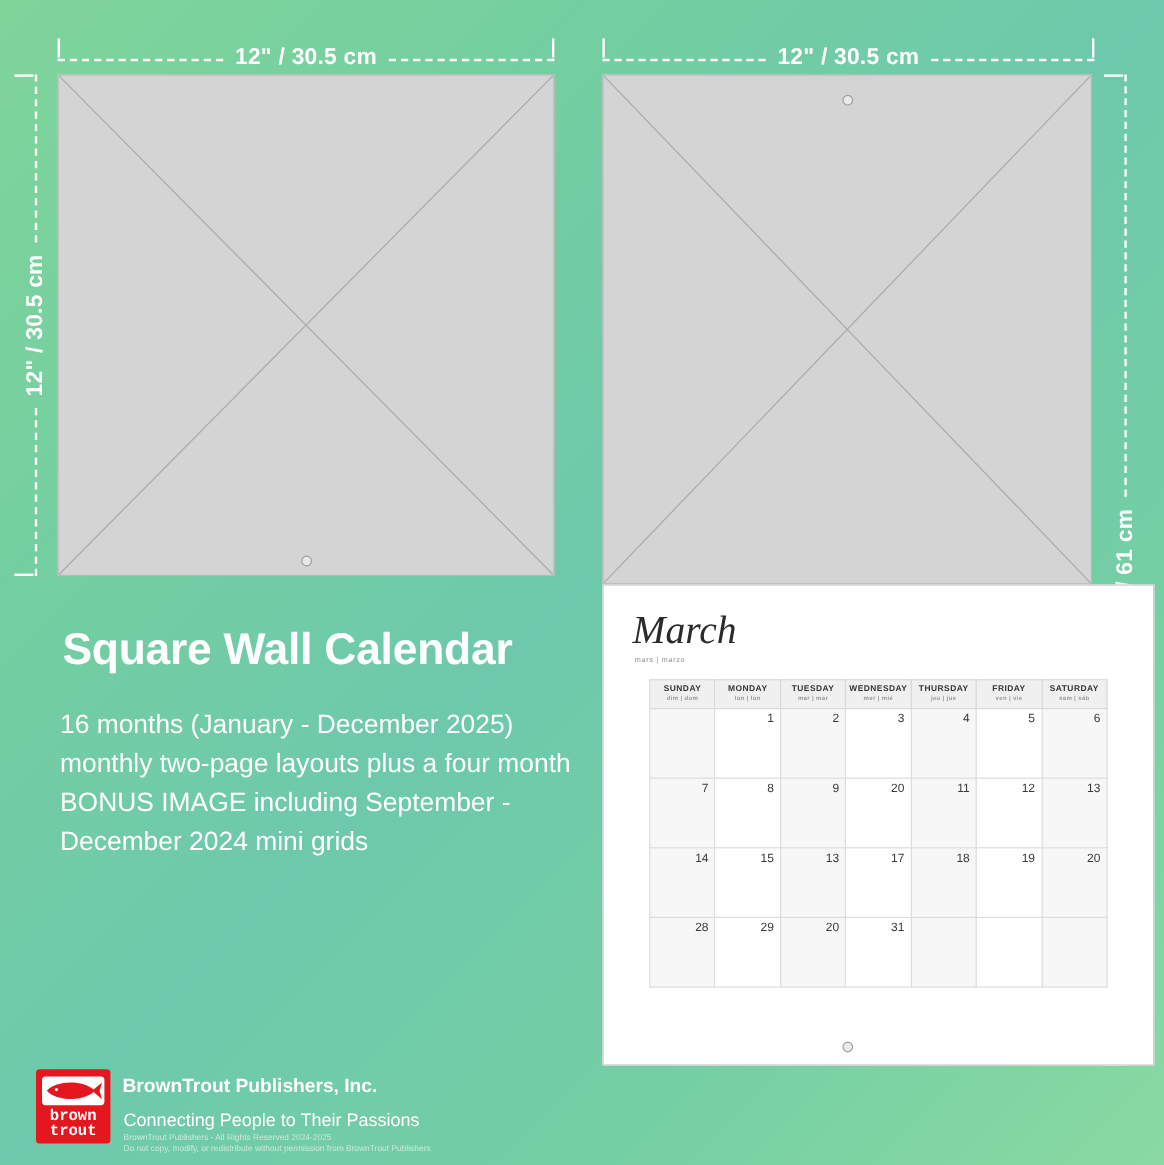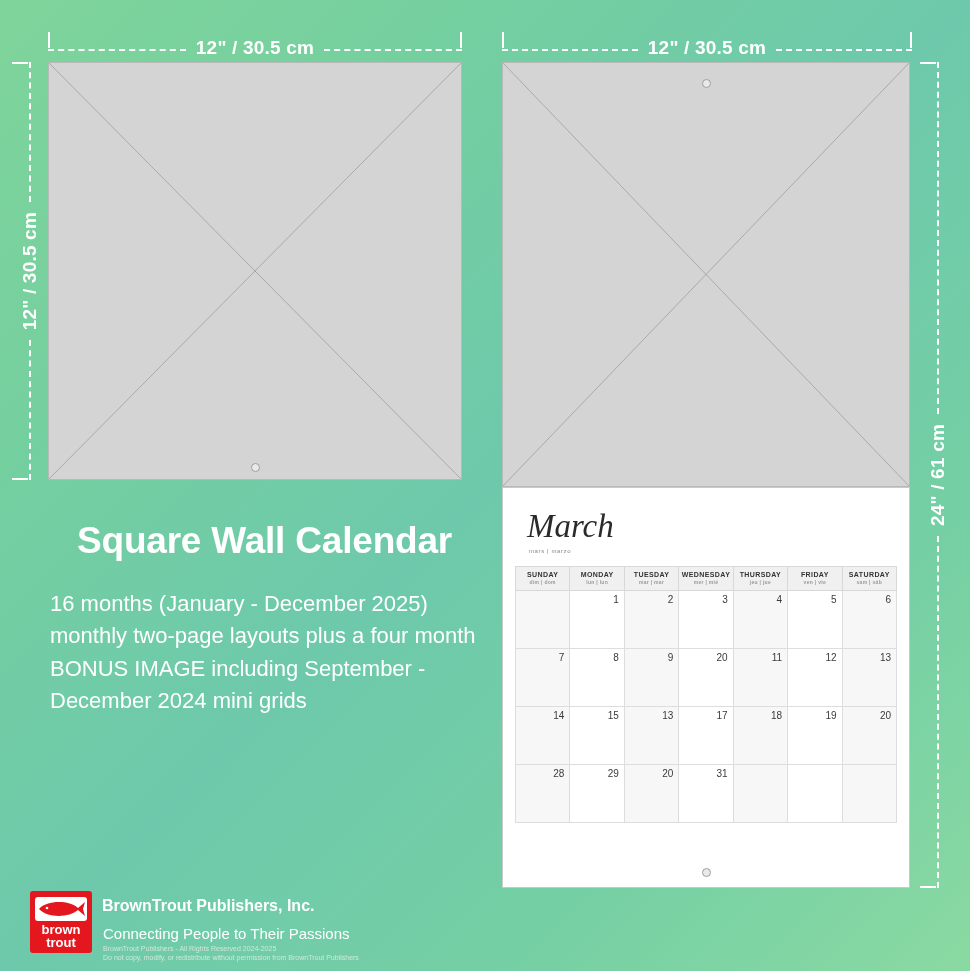--- a/index.html
+++ b/index.html
@@ -168,7 +168,6 @@
     font-size: 37px;
     font-weight: 700;
     letter-spacing: -0.2px;
-    margin-left: 25px;
   }
   #bodycopy {
     position: absolute;

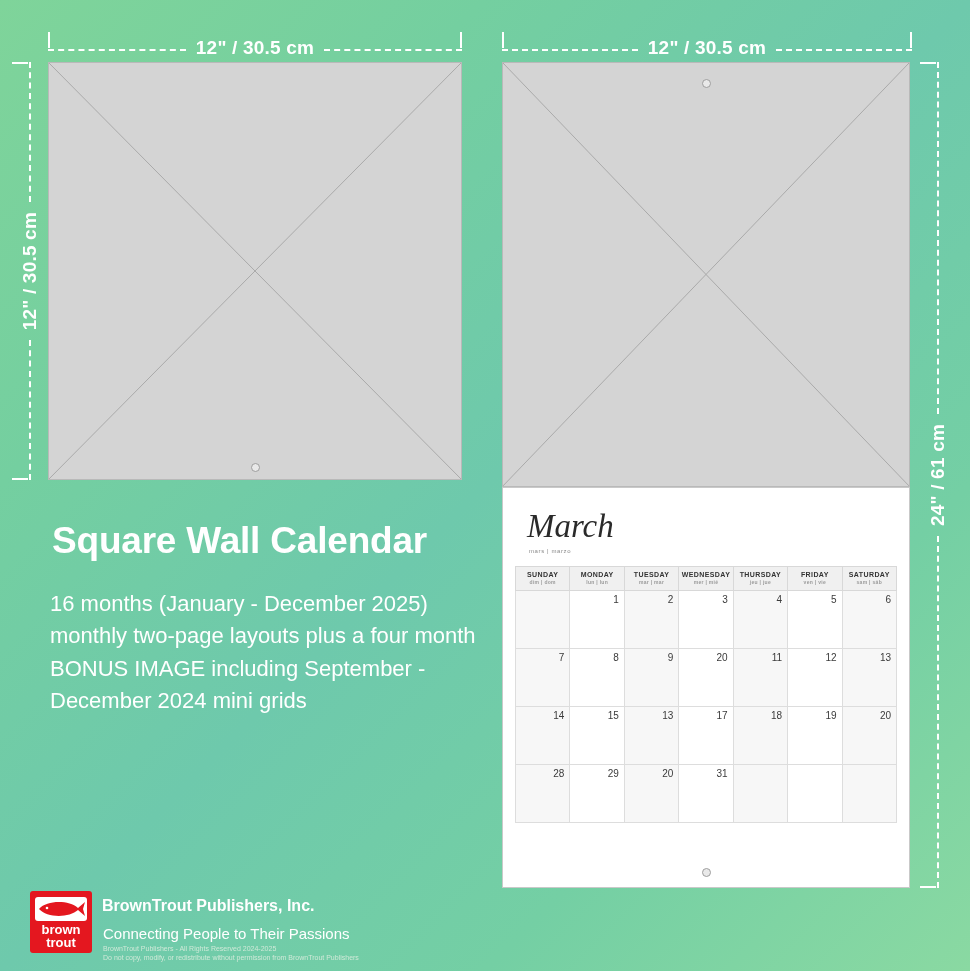--- a/index.html
+++ b/index.html
@@ -100,7 +100,7 @@
   
   #right-grid-panel {
     position: absolute;
-    left: 502px; top: 487px; width: 408px; height: 401px;
+    left: 502px; top: 487px; width: 460px; height: 401px;
     background: #ffffff;
     border: 1px solid #c9c9c9;
     box-sizing: border-box;

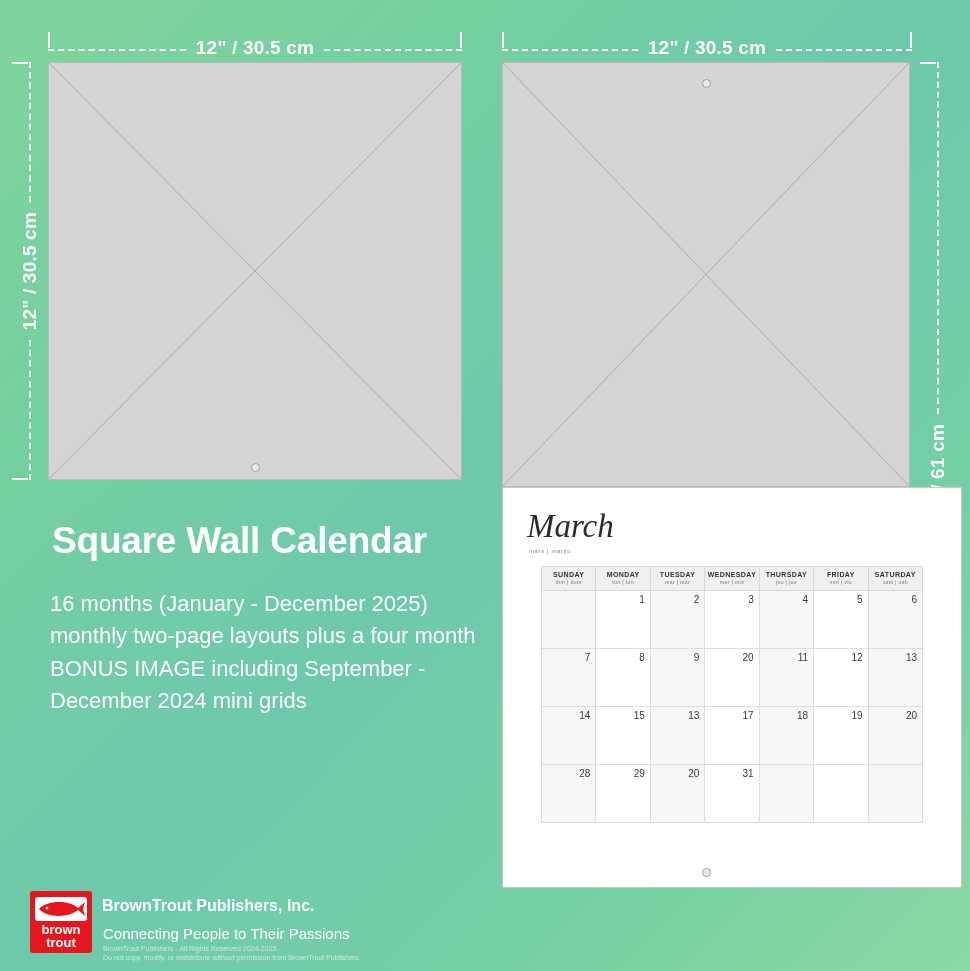--- a/index.html
+++ b/index.html
@@ -218,7 +218,7 @@
     font-weight: 700;
     line-height: 13px;
   }
-  #logo-text span { display: block; }
+  #logo-text span { display: block; font-family: Liberation Mono, monospace; }
   #brand-name {
     position: absolute;
     left: 102px;

